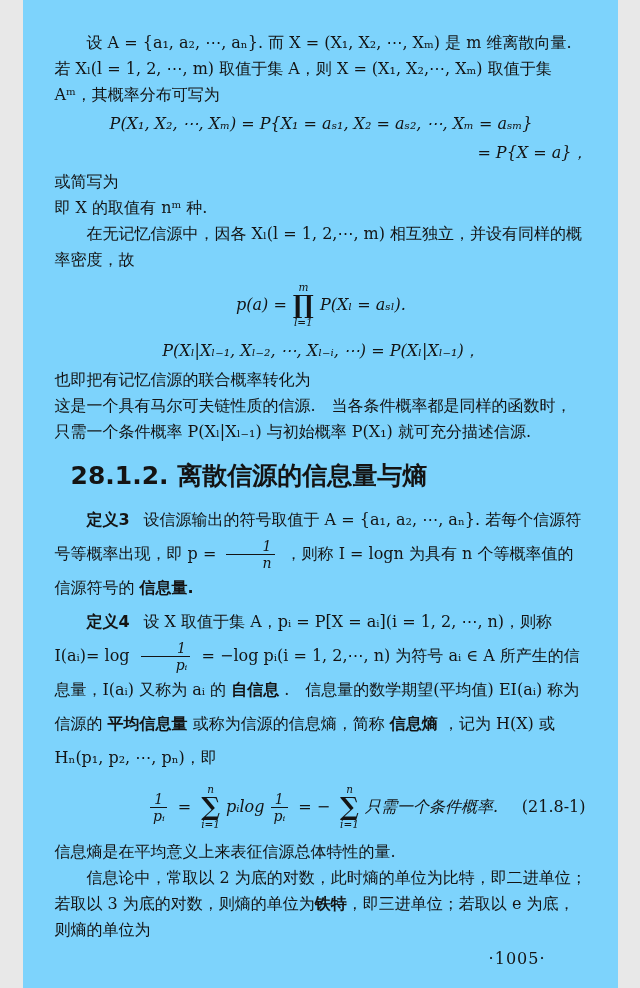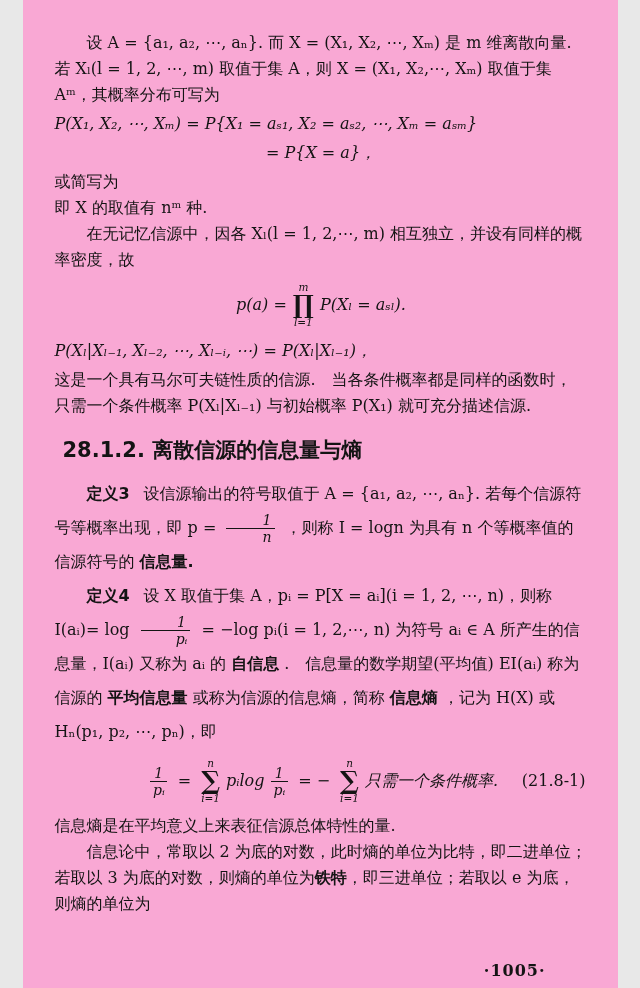--- a/index.html
+++ b/index.html
@@ -9,7 +9,7 @@
     box-sizing: border-box;
     margin: 0 auto;
     padding: 30px 30px 18px 32px;
-    background: #f9a8d4;
+    background: #7dd3fc;
     color: #141414;
     font-family: "DejaVu Serif", "Liberation Serif", serif;
     font-size: 16px;

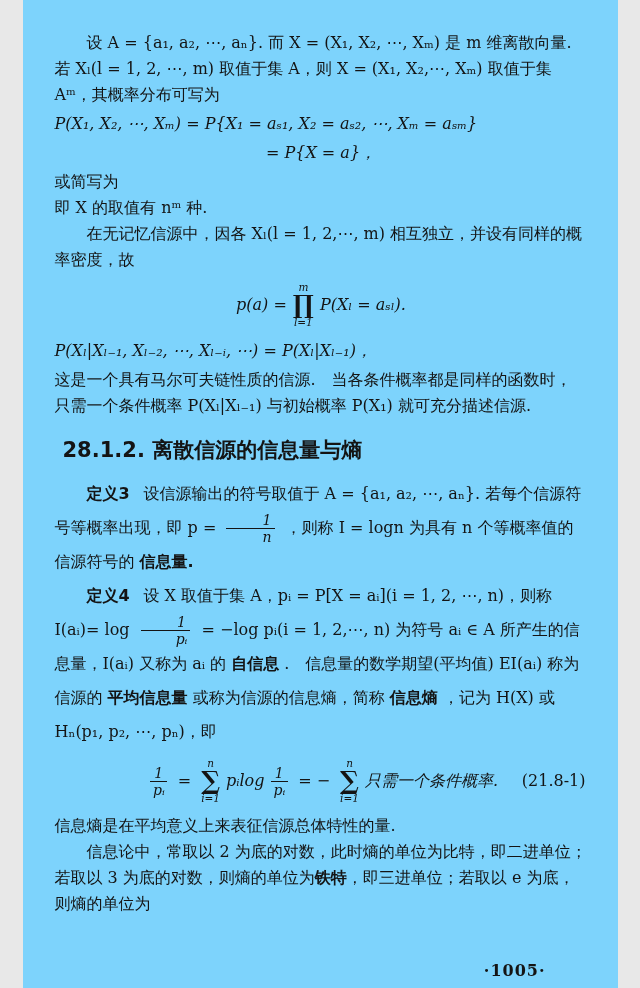--- a/index.html
+++ b/index.html
@@ -26,6 +26,7 @@
   .def-label { margin-right: 0.55em; }
   
   .eq {
+    text-align: center;
     font-style: italic;
     margin: 3px 0;
   }

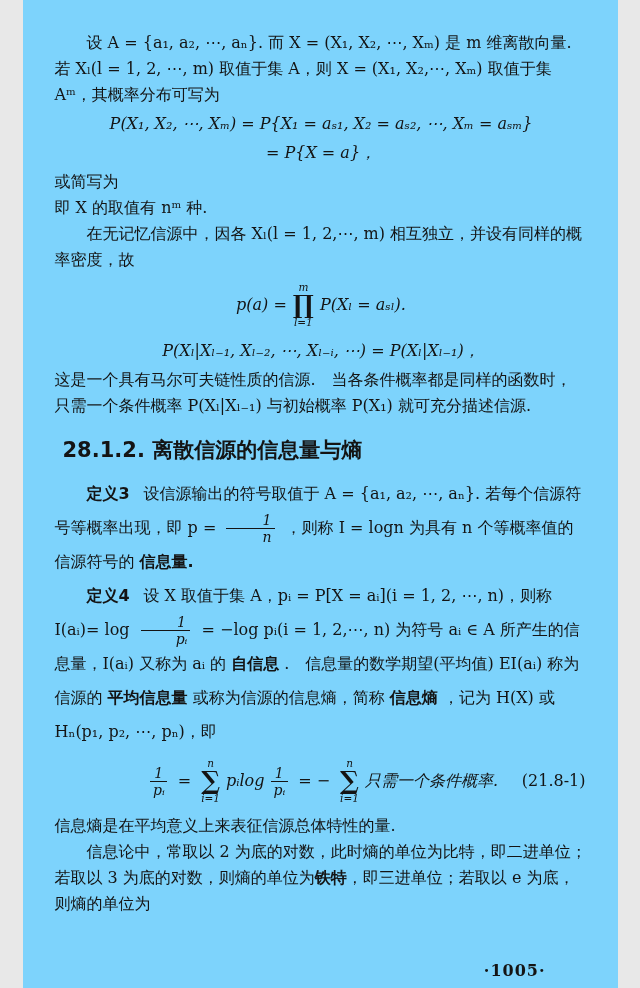--- a/index.html
+++ b/index.html
@@ -30,7 +30,7 @@
     font-style: italic;
     margin: 3px 0;
   }
-  .eq-cont { text-align: center; }
+  .eq-cont { text-align: right; }
   .eq-row {
     display: flex;
     align-items: center;

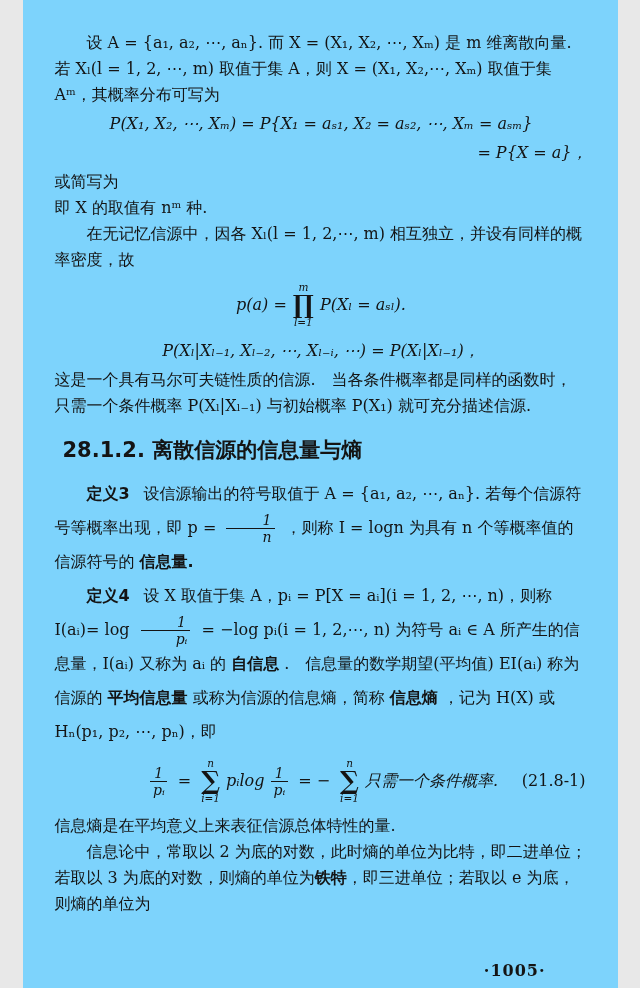--- a/index.html
+++ b/index.html
@@ -112,6 +112,7 @@
 
   <div class="eq">P(Xₗ|Xₗ₋₁, Xₗ₋₂, ⋯, Xₗ₋ᵢ, ⋯) = P(Xₗ|Xₗ₋₁)，</div>
 
+  <p>也即把有记忆信源的联合概率转化为</p>
 
 
   <p>这是一个具有马尔可夫链性质的信源.　当各条件概率都是同样的函数时，只需一个条件概率 P(Xₗ|Xₗ₋₁) 与初始概率 P(X₁) 就可充分描述信源.</p>

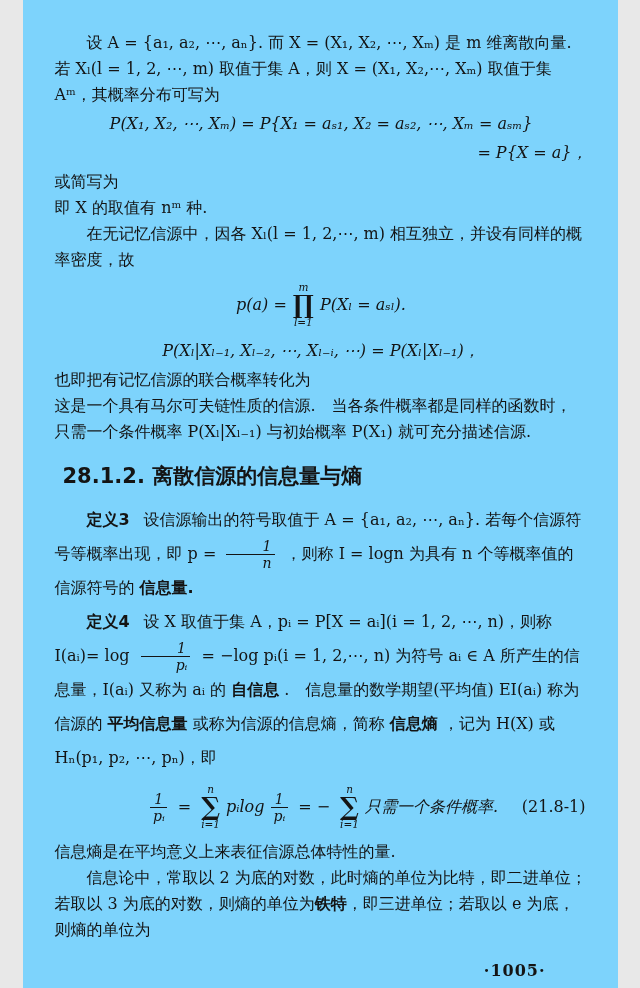--- a/index.html
+++ b/index.html
@@ -67,9 +67,9 @@
   .section-heading {
     font-family: "DejaVu Sans", "Liberation Sans", sans-serif;
     font-weight: bold;
-    font-size: 21px;
+    font-size: 25px;
     line-height: 30px;
-    margin: 16px 0 12px 8px;
+    margin: 16px 0 12px 16px;
   }
   .page-number {
     position: absolute;

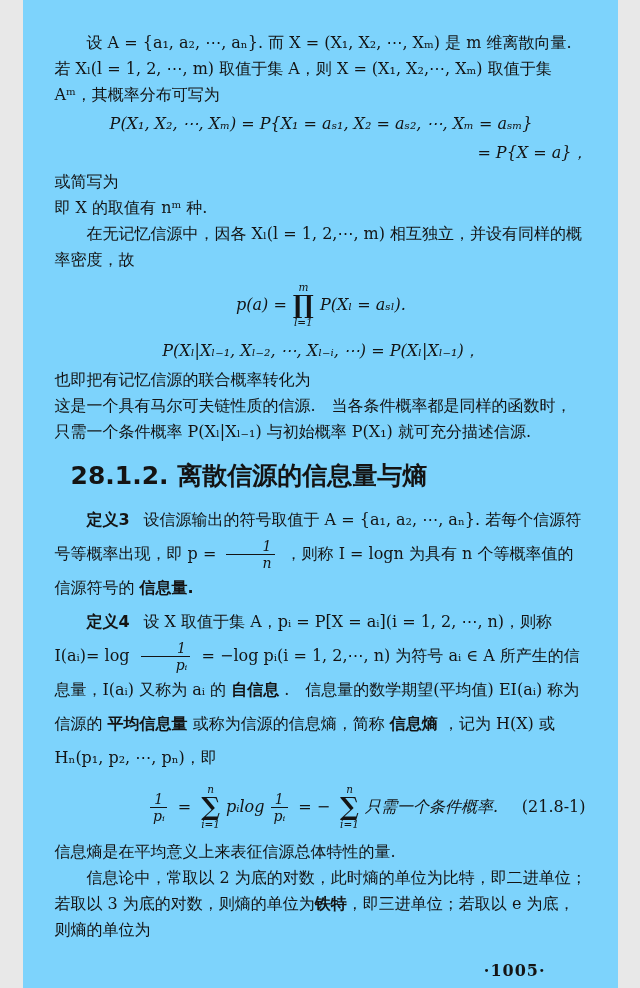--- a/index.html
+++ b/index.html
@@ -73,9 +73,9 @@
   }
   .page-number {
     position: absolute;
-    bottom: 4px;
+    bottom: 16px;
     right: 72px;
-    font-weight: bold;
+    font-weight: normal;
     letter-spacing: 1px;
   }
   .tall-line { line-height: 34px; }

